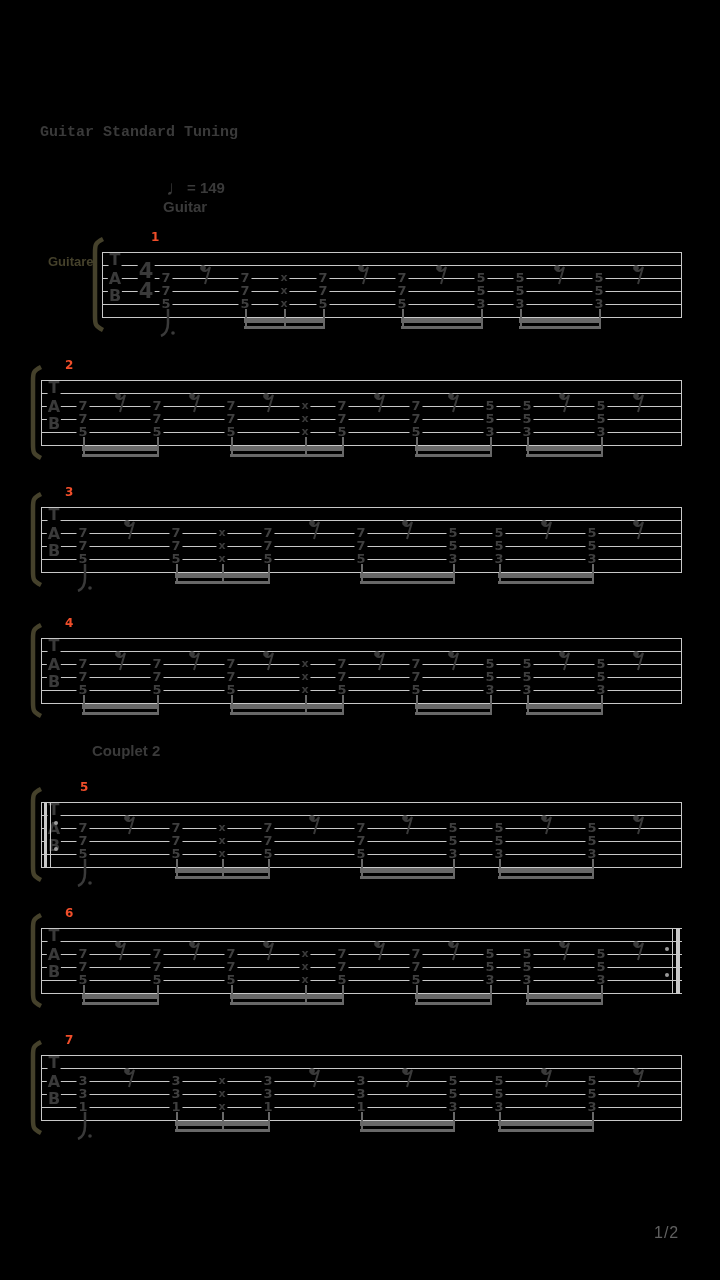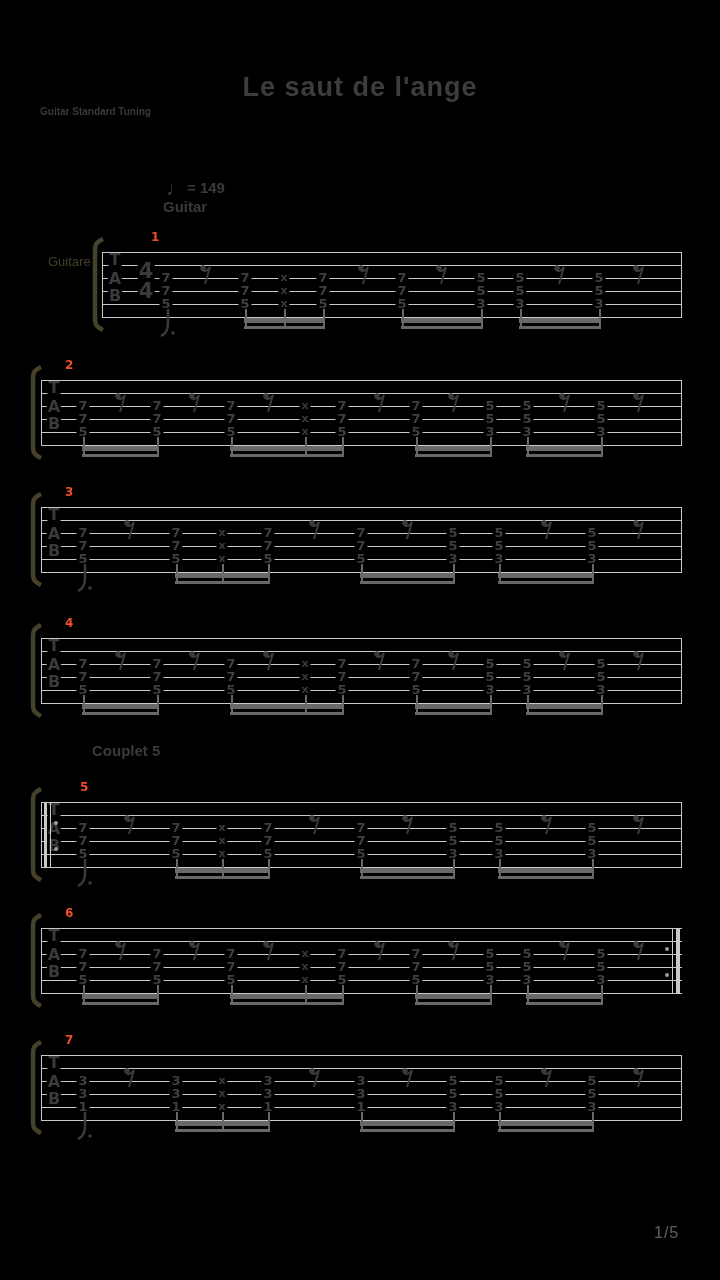--- a/index.html
+++ b/index.html
@@ -22,7 +22,6 @@
 <body>
 
 <div id="page">
-  <div class="abs" id="title">Le saut de l'ange</div>
   <div class="abs" id="tuning">Guitar Standard Tuning</div>
   <div class="abs" id="tempo"><span class="note">♩</span><span class="val">= 149</span></div>
   <div class="abs" id="intro">Guitar</div>

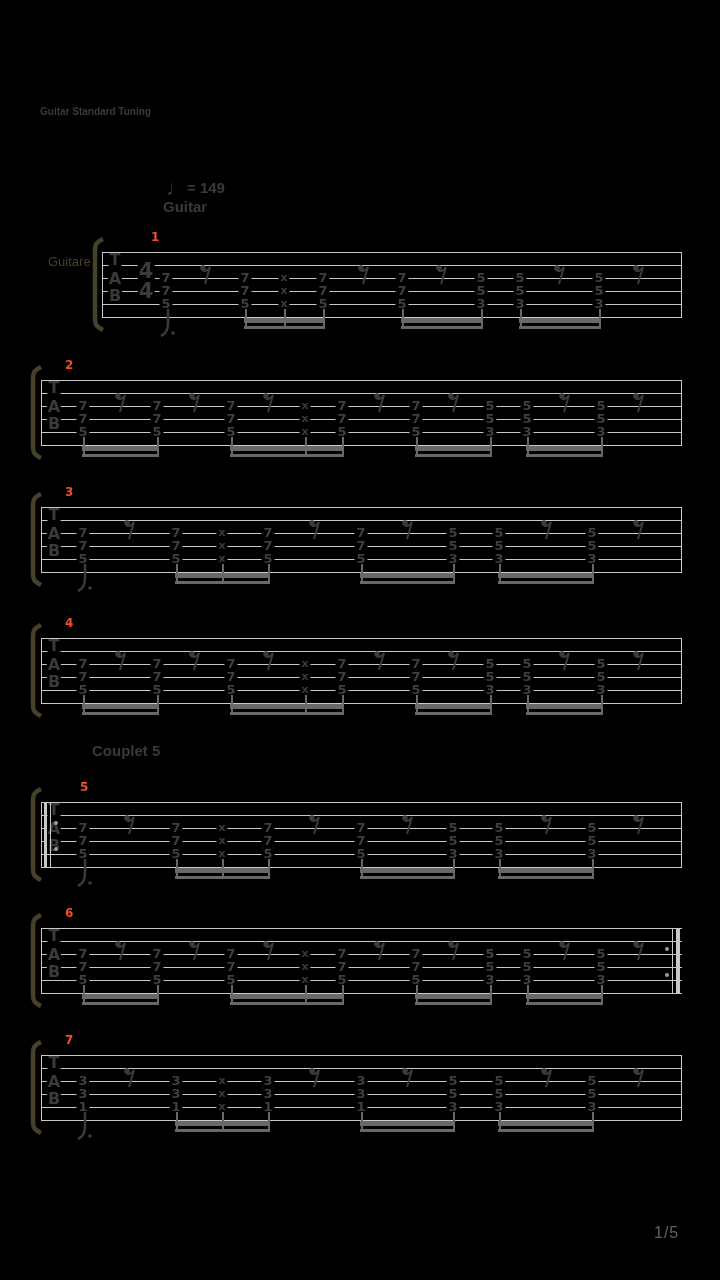--- a/index.html
+++ b/index.html
@@ -8,7 +8,7 @@
   .abs{position:absolute;}
   #title{top:72px;left:0;width:720px;text-align:center;font-size:27px;font-weight:bold;
          color:#3d3d3d;letter-spacing:1px;}
-  #tuning{top:106px;left:40px;font-size:10px;font-weight:bold;color:#3a3a3a;}
+  #tuning{top:124px;left:40px;font-size:15px;font-weight:bold;color:#3a3a3a;font-family:Liberation Mono, monospace;}
   #tempo{top:176px;left:166px;color:#3a3a3a;white-space:nowrap;}
   #tempo .note{font-size:21px;vertical-align:-2px;}
   #tempo .val{font-size:15px;font-weight:bold;}

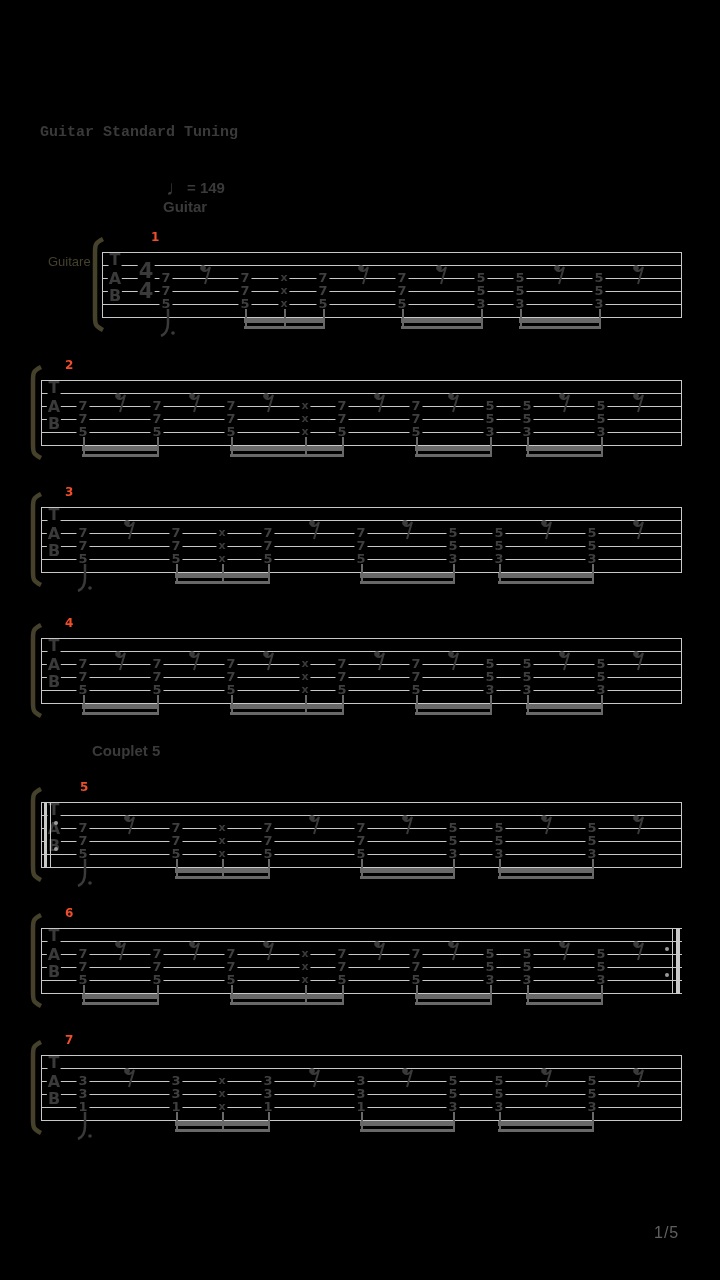--- a/index.html
+++ b/index.html
@@ -41,7 +41,7 @@
             <path d="M15 2 C7 6 7 8 7 16 L7 79 C7 87 7 89 15 93" stroke="#45412b" stroke-width="4.5" fill="none"></path>
           </svg></div>
         <div style="position: absolute; left: 151px; top: 230px; color: rgb(240, 78, 42); font-size: 12px; font-weight: bold; font-family: &quot;DejaVu Sans&quot;, sans-serif;">1</div>
-        <div style="position: absolute; left: 48px; top: 254px; font-size: 13px; font-weight: normal; color: rgb(69, 65, 43);">Guitare</div>
+        <div style="position: absolute; left: 48px; top: 254px; font-size: 13px; font-weight: bold; color: rgb(69, 65, 43);">Guitare</div>
         <div style="position: absolute; left: 115px; top: 260px; font-size: 16px; font-weight: bold; color: rgb(58, 58, 58); background: rgb(0, 0, 0); padding: 0px 1px; line-height: 14px; font-family: &quot;DejaVu Sans&quot;, sans-serif; transform: translate(-50%, -50%);">T</div>
         <div style="position: absolute; left: 115px; top: 279px; font-size: 16px; font-weight: bold; color: rgb(58, 58, 58); background: rgb(0, 0, 0); padding: 0px 1px; line-height: 14px; font-family: &quot;DejaVu Sans&quot;, sans-serif; transform: translate(-50%, -50%);">A</div>
         <div style="position: absolute; left: 115px; top: 296px; font-size: 16px; font-weight: bold; color: rgb(58, 58, 58); background: rgb(0, 0, 0); padding: 0px 1px; line-height: 14px; font-family: &quot;DejaVu Sans&quot;, sans-serif; transform: translate(-50%, -50%);">B</div>

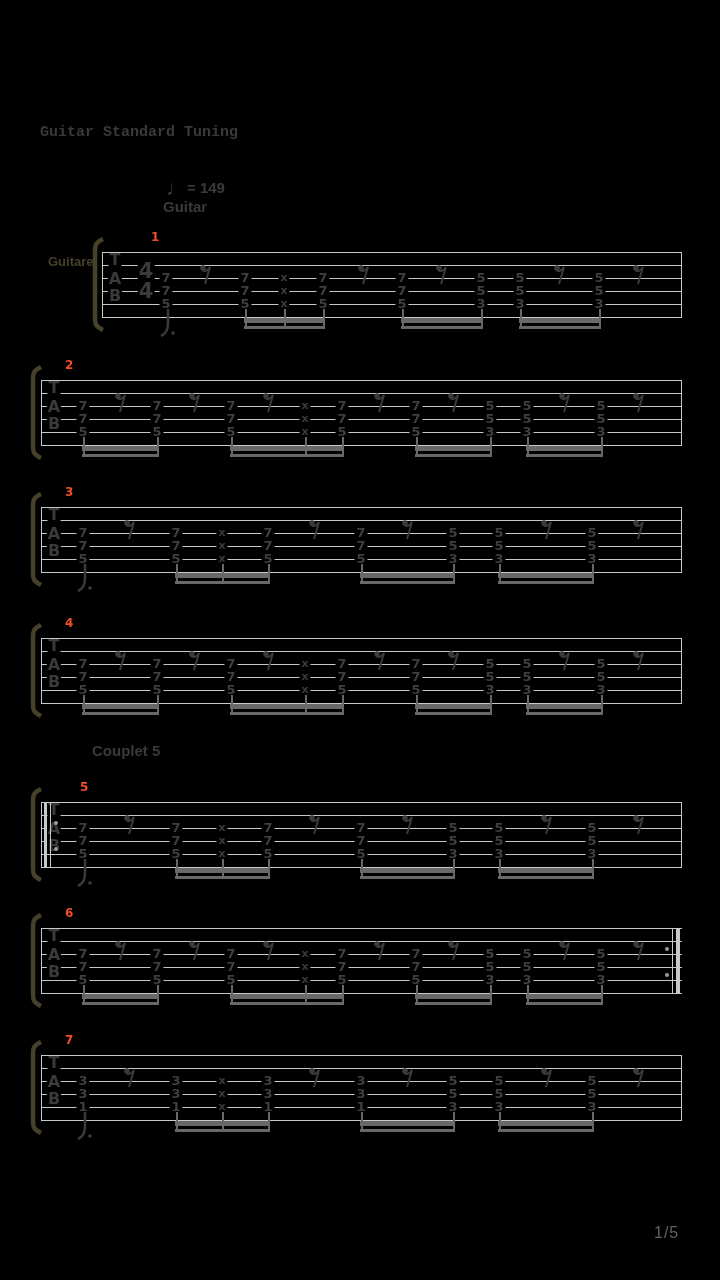--- a/index.html
+++ b/index.html
@@ -25,7 +25,7 @@
   <div class="abs" id="tuning">Guitar Standard Tuning</div>
   <div class="abs" id="tempo"><span class="note">♩</span><span class="val">= 149</span></div>
   <div class="abs" id="intro">Guitar</div>
-  <div class="abs" id="couplet">Couplet 5</div>
+  <div class="abs" id="couplet">Couplet 2</div>
   <div class="abs" id="pagenum">1/5</div>
   <div class="abs" id="score" style="top:0;left:0;width:720px;height:1280px;">
       <div style="position: absolute; left: 0px; top: 0px;">

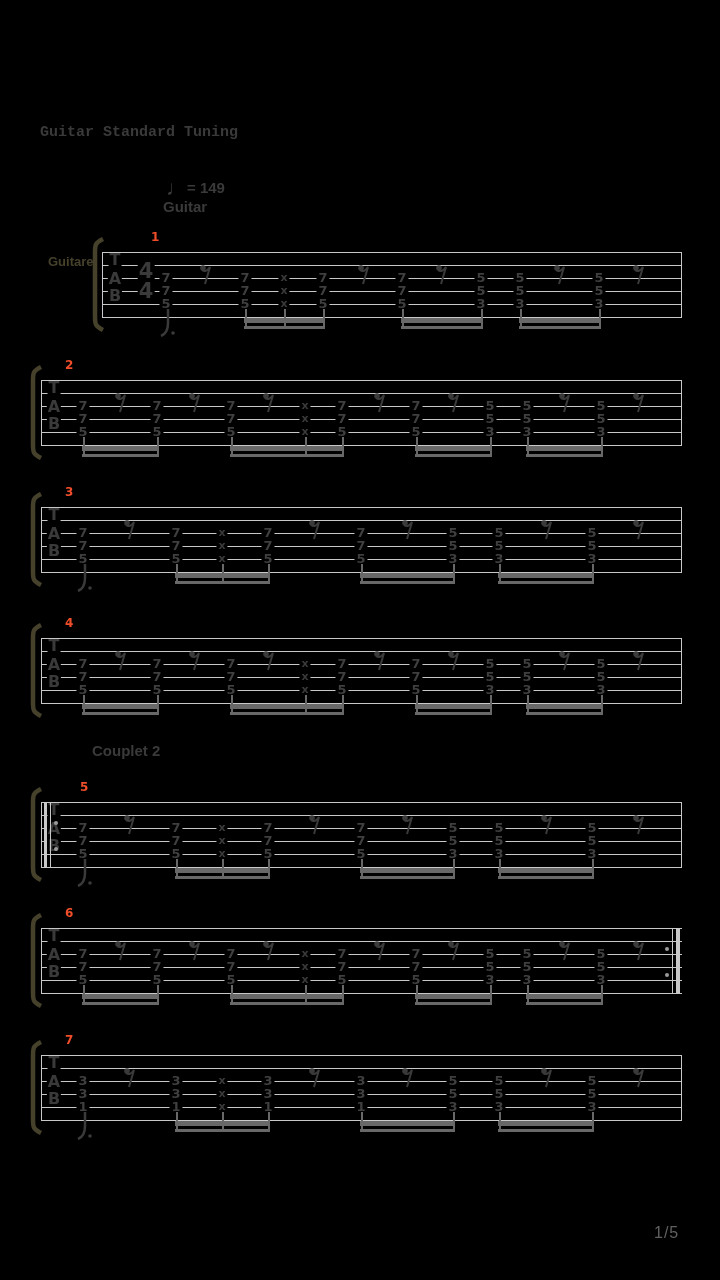--- a/index.html
+++ b/index.html
@@ -26,7 +26,7 @@
   <div class="abs" id="tempo"><span class="note">♩</span><span class="val">= 149</span></div>
   <div class="abs" id="intro">Guitar</div>
   <div class="abs" id="couplet">Couplet 2</div>
-  <div class="abs" id="pagenum">1/5</div>
+  <div class="abs" id="pagenum">1/2</div>
   <div class="abs" id="score" style="top:0;left:0;width:720px;height:1280px;">
       <div style="position: absolute; left: 0px; top: 0px;">
         <div style="position: absolute; left: 102px; top: 252px; width: 580px; height: 1px; background: rgb(200, 200, 200);"></div>

